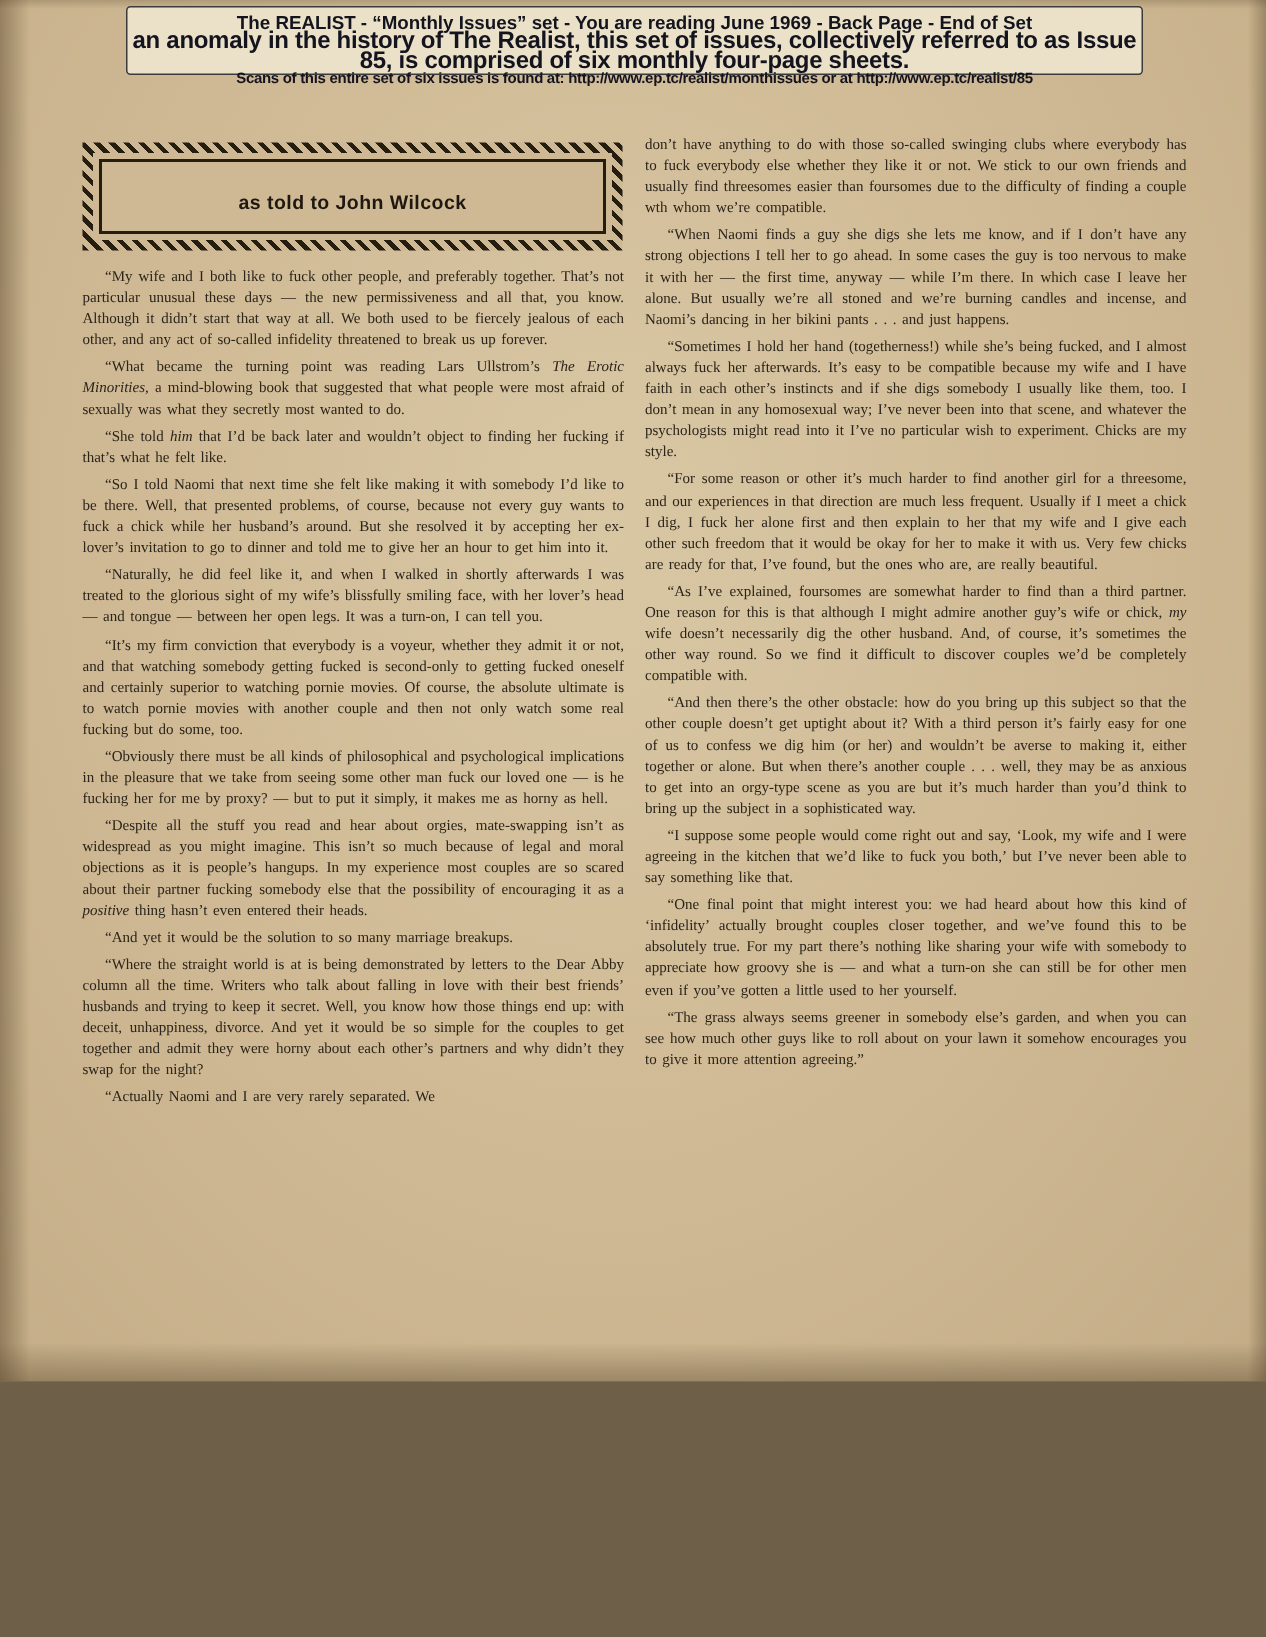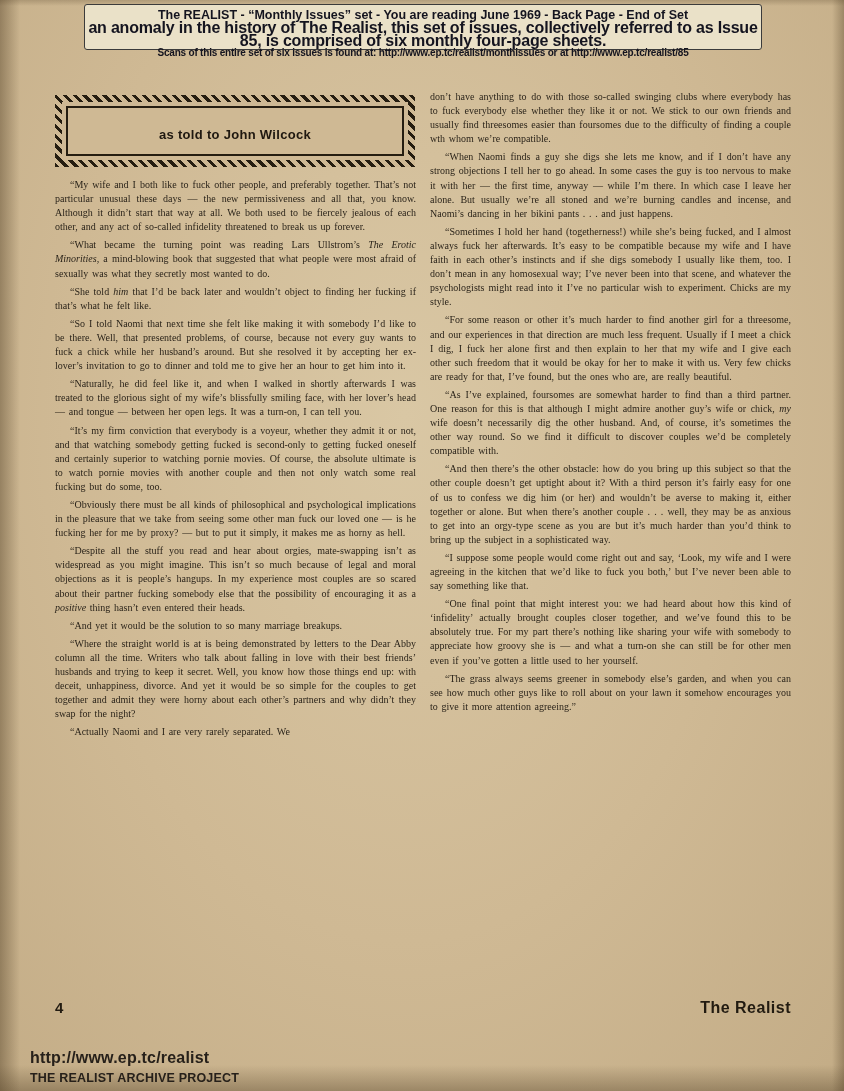--- a/index.html
+++ b/index.html
@@ -4,7 +4,7 @@
 <style>
   html,body{margin:0;padding:0;background:#6e5f49;}
   .page{
-    position:relative;width:844px;height:1091px;overflow:hidden;
+    position:relative;width:844px;height:921px;overflow:hidden;
     font-family:"Liberation Serif",serif;color:#2b241a;
     background:
       linear-gradient(90deg, rgba(84,66,40,.45) 0px, rgba(84,66,40,0) 20px),

